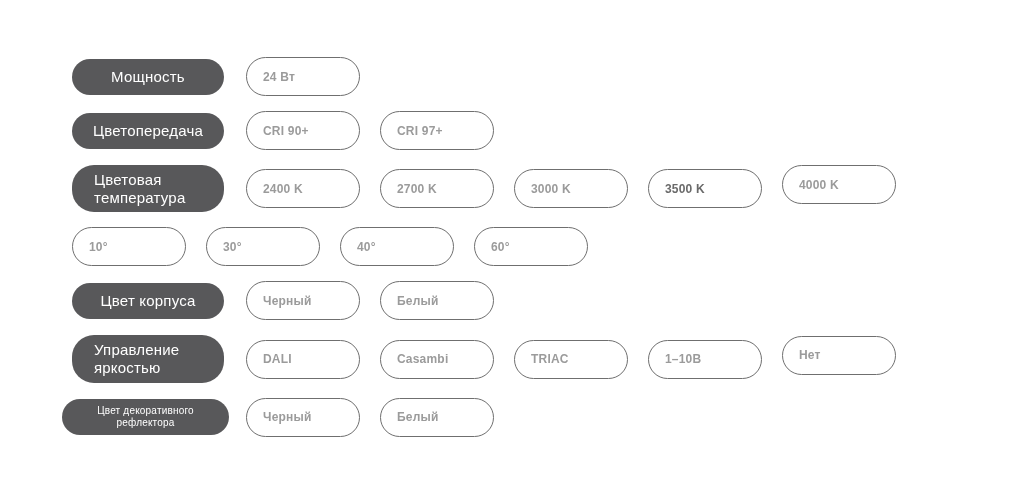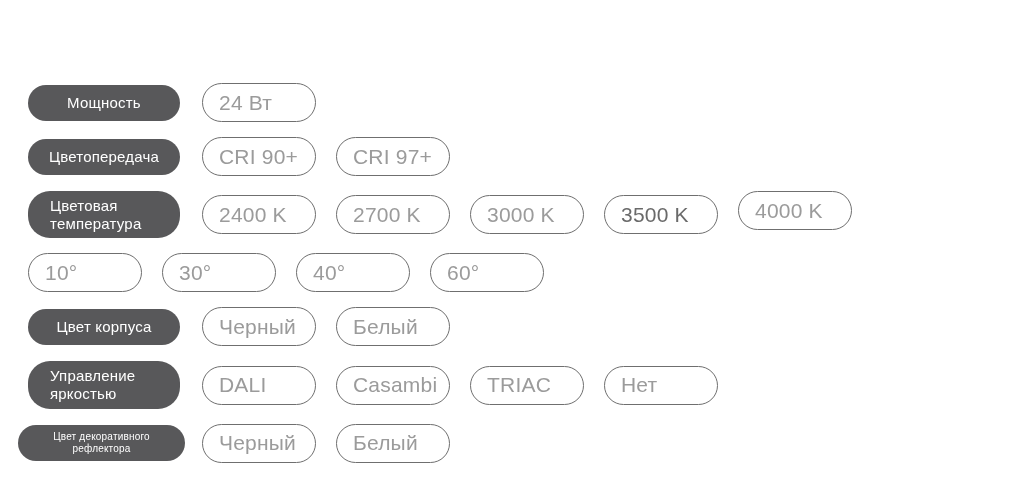--- a/index.html
+++ b/index.html
@@ -15,8 +15,9 @@
   }
   .config {
     box-sizing: border-box;
-    padding: 83px 0 0 28px;
+    padding: 57px 0 0 28px;
     width: 896px;
+    margin-left: 44px;
   }
   .row {
     display: flex;

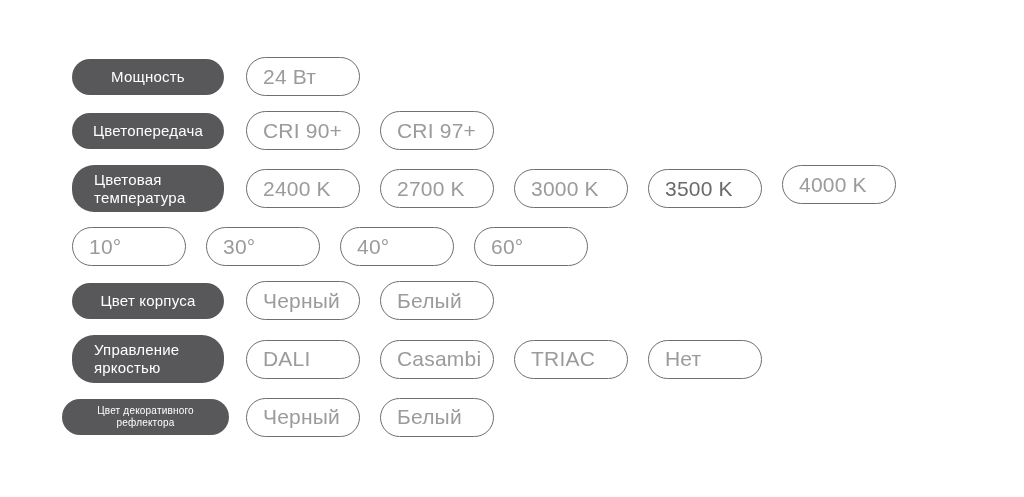--- a/index.html
+++ b/index.html
@@ -73,10 +73,11 @@
     display: flex;
     align-items: center;
     padding-left: 16px;
-    font-size: 21px;
+    font-size: 12px;
     color: var(--option-text, #9b9b9b);
     letter-spacing: 0.2px;
     cursor: pointer;
+    font-weight: bold;
   }
   
   .options .option:nth-child(5) {

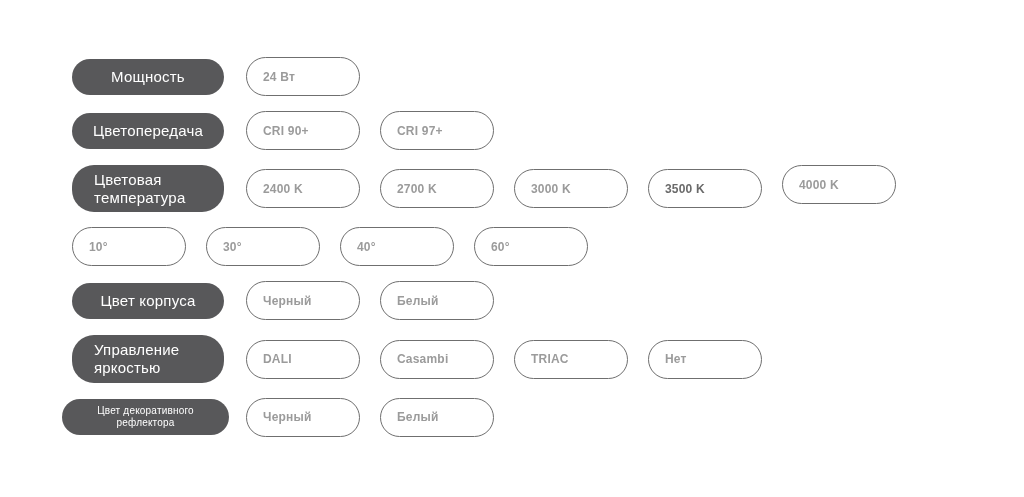--- a/index.html
+++ b/index.html
@@ -195,6 +195,9 @@
           <span>TRIAC</span>
         </div>
         <div class="option">
+          <span>1–10В</span>
+        </div>
+        <div class="option">
           <span>Нет</span>
         </div>
       </div>

